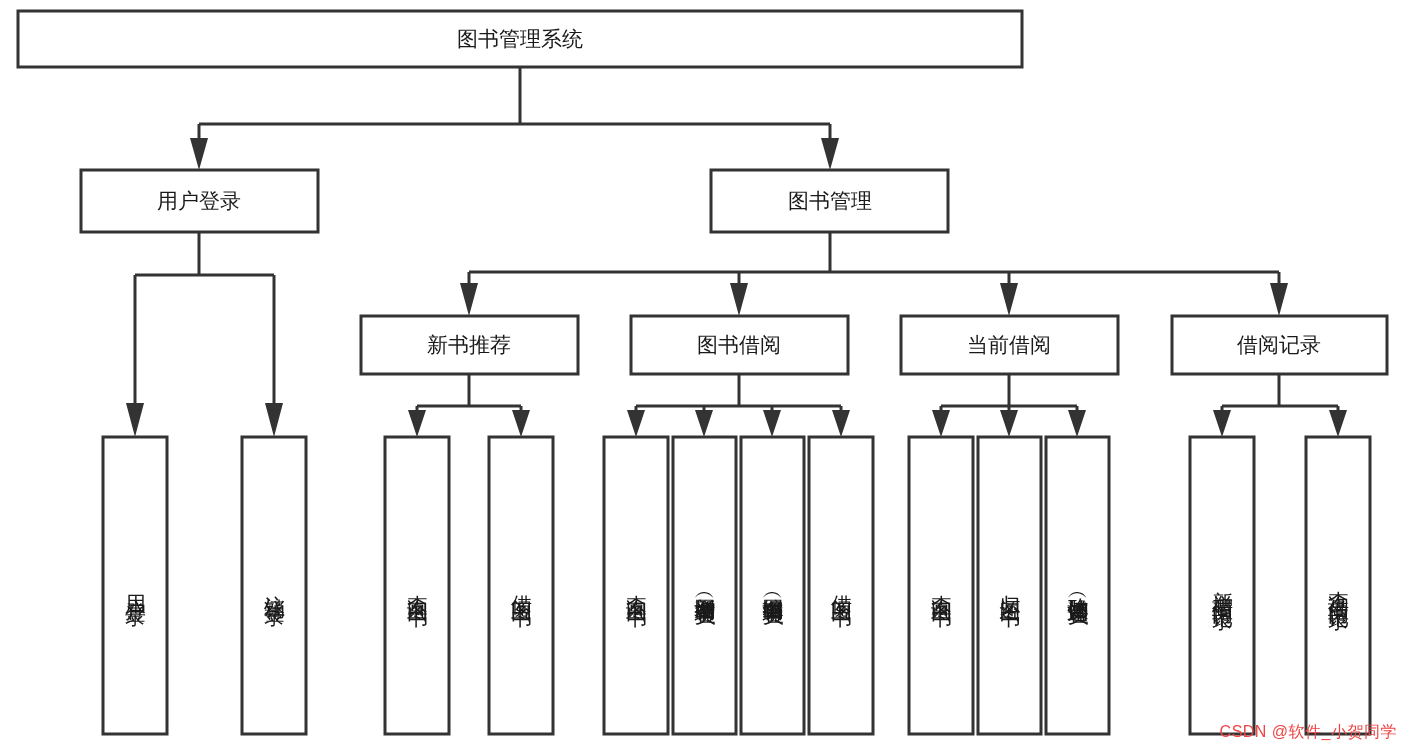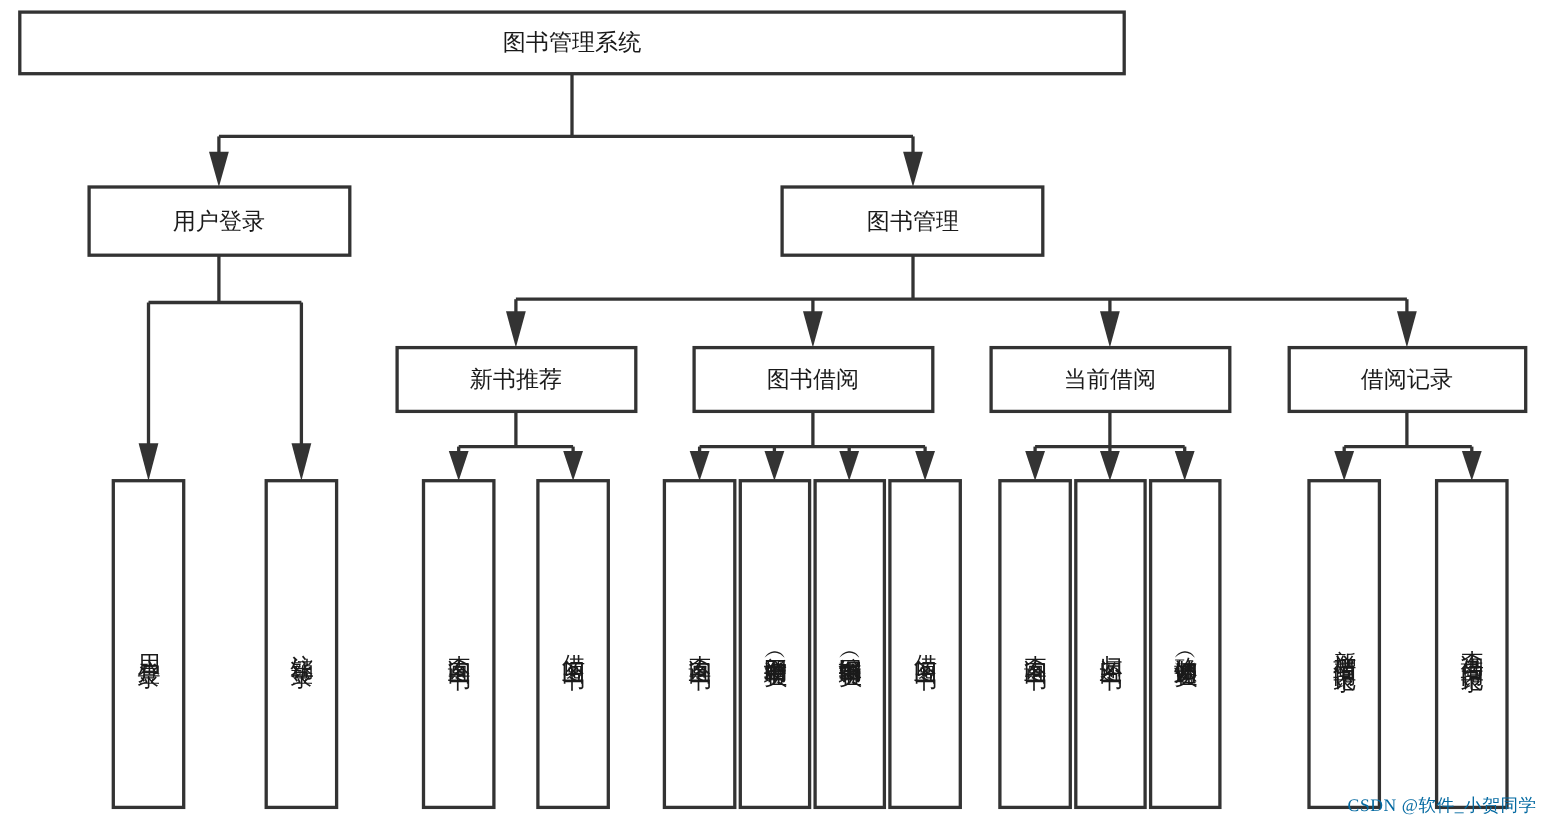--- a/index.html
+++ b/index.html
@@ -51,9 +51,9 @@
     position: absolute;
     right: 8px;
     bottom: 4px;
-    font-family: Liberation Serif, serif;
+    font-family: Liberation Sans, sans-serif;
     font-size: 16px;
-    color: #0369a1;
+    color: #ef4444;
     white-space: nowrap;
     letter-spacing: 0.5px;
   }

